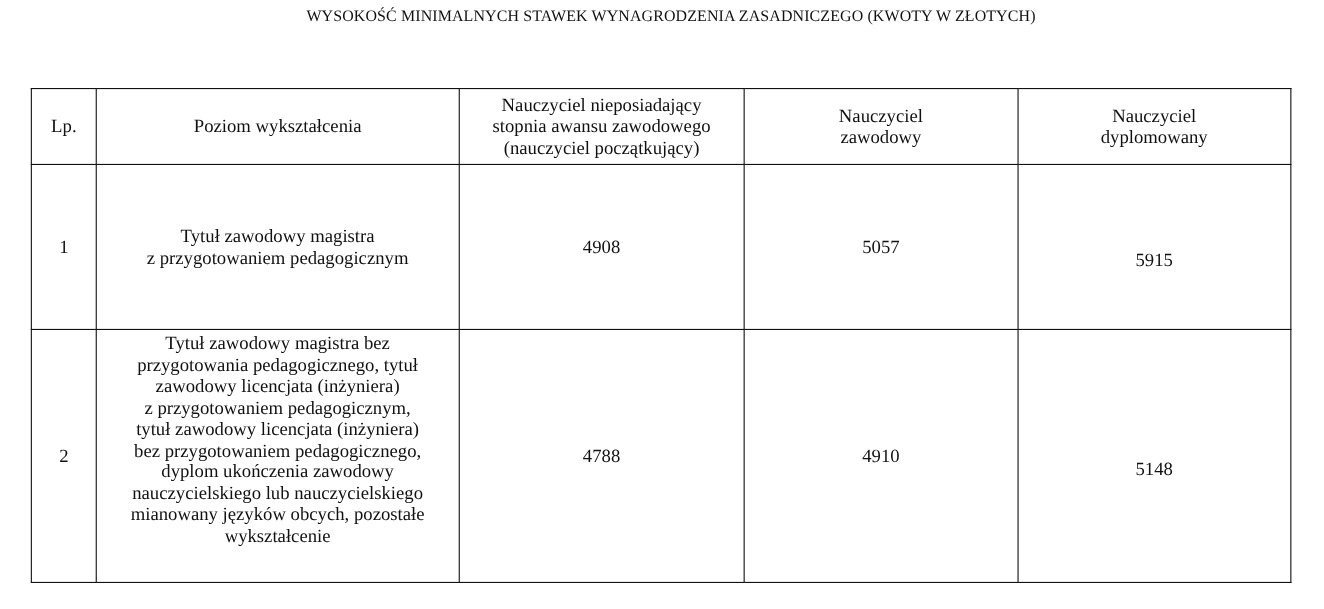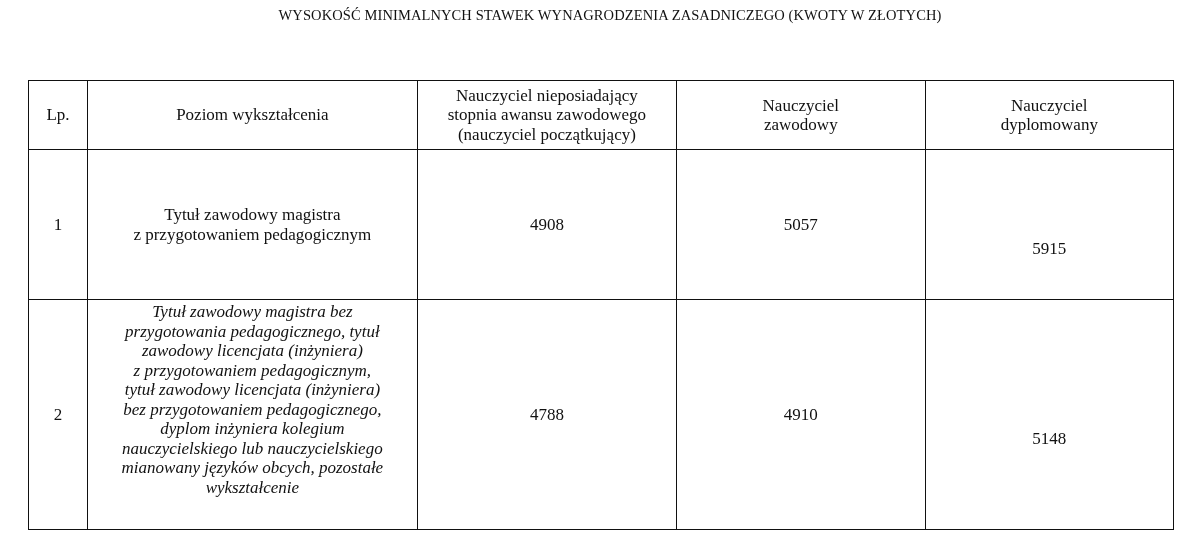--- a/index.html
+++ b/index.html
@@ -62,7 +62,7 @@
       font-style: italic;
     }
     .lp-val { position: relative; top: 0px; }
-    .shift-down { position: relative; top: 24px; }
+    .shift-down { position: relative; top: 12px; }
     .multiline span { display: block; }
   </style>
 </head>

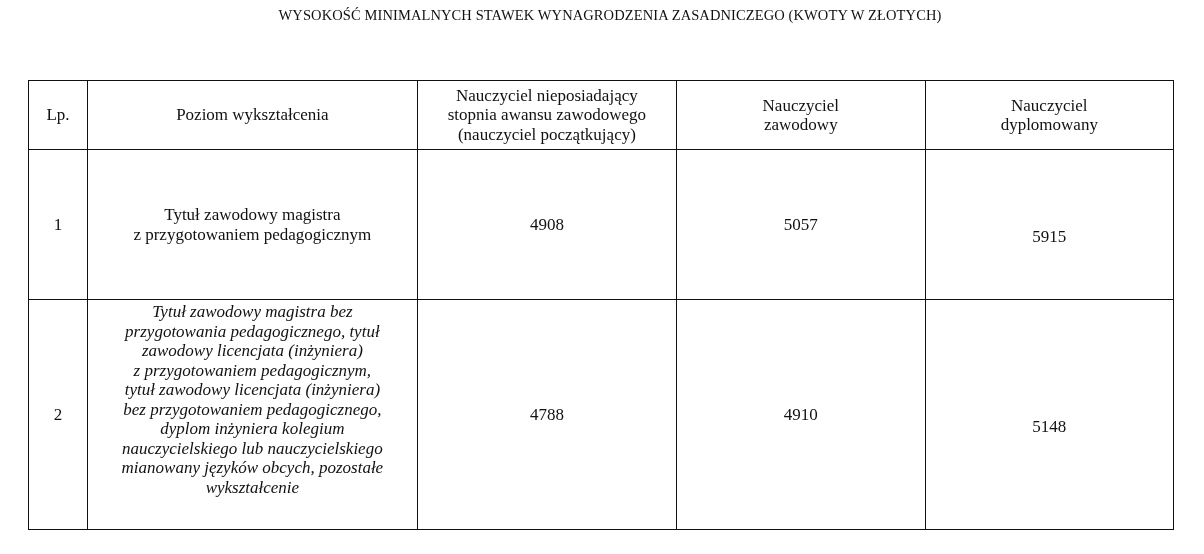--- a/index.html
+++ b/index.html
@@ -59,7 +59,6 @@
     td.level-cell.row2-level {
       vertical-align: top;
       padding-top: 2px;
-      font-style: italic;
     }
     .lp-val { position: relative; top: 0px; }
     .shift-down { position: relative; top: 12px; }

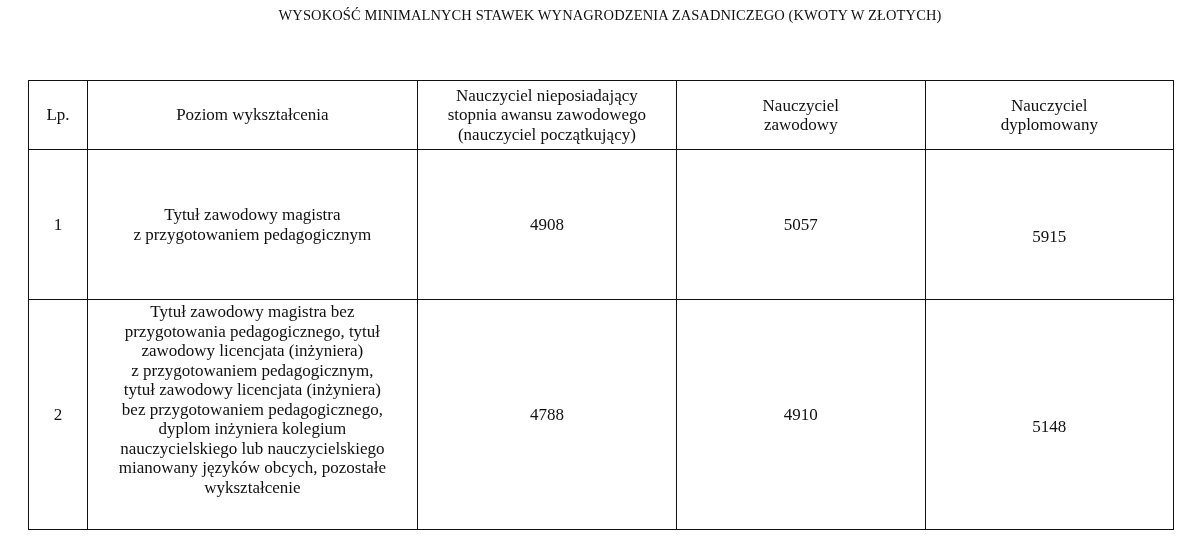--- a/index.html
+++ b/index.html
@@ -116,7 +116,7 @@
       <span>z przygotowaniem pedagogicznym,</span>
       <span>tytuł zawodowy licencjata (inżyniera)</span>
       <span>bez przygotowaniem pedagogicznego,</span>
-      <span>dyplom inżyniera kolegium</span>
+      <span>dyplom ukończenia zawodowy</span>
       <span>nauczycielskiego lub nauczycielskiego</span>
       <span>mianowany języków obcych, pozostałe</span>
       <span>wykształcenie</span>

